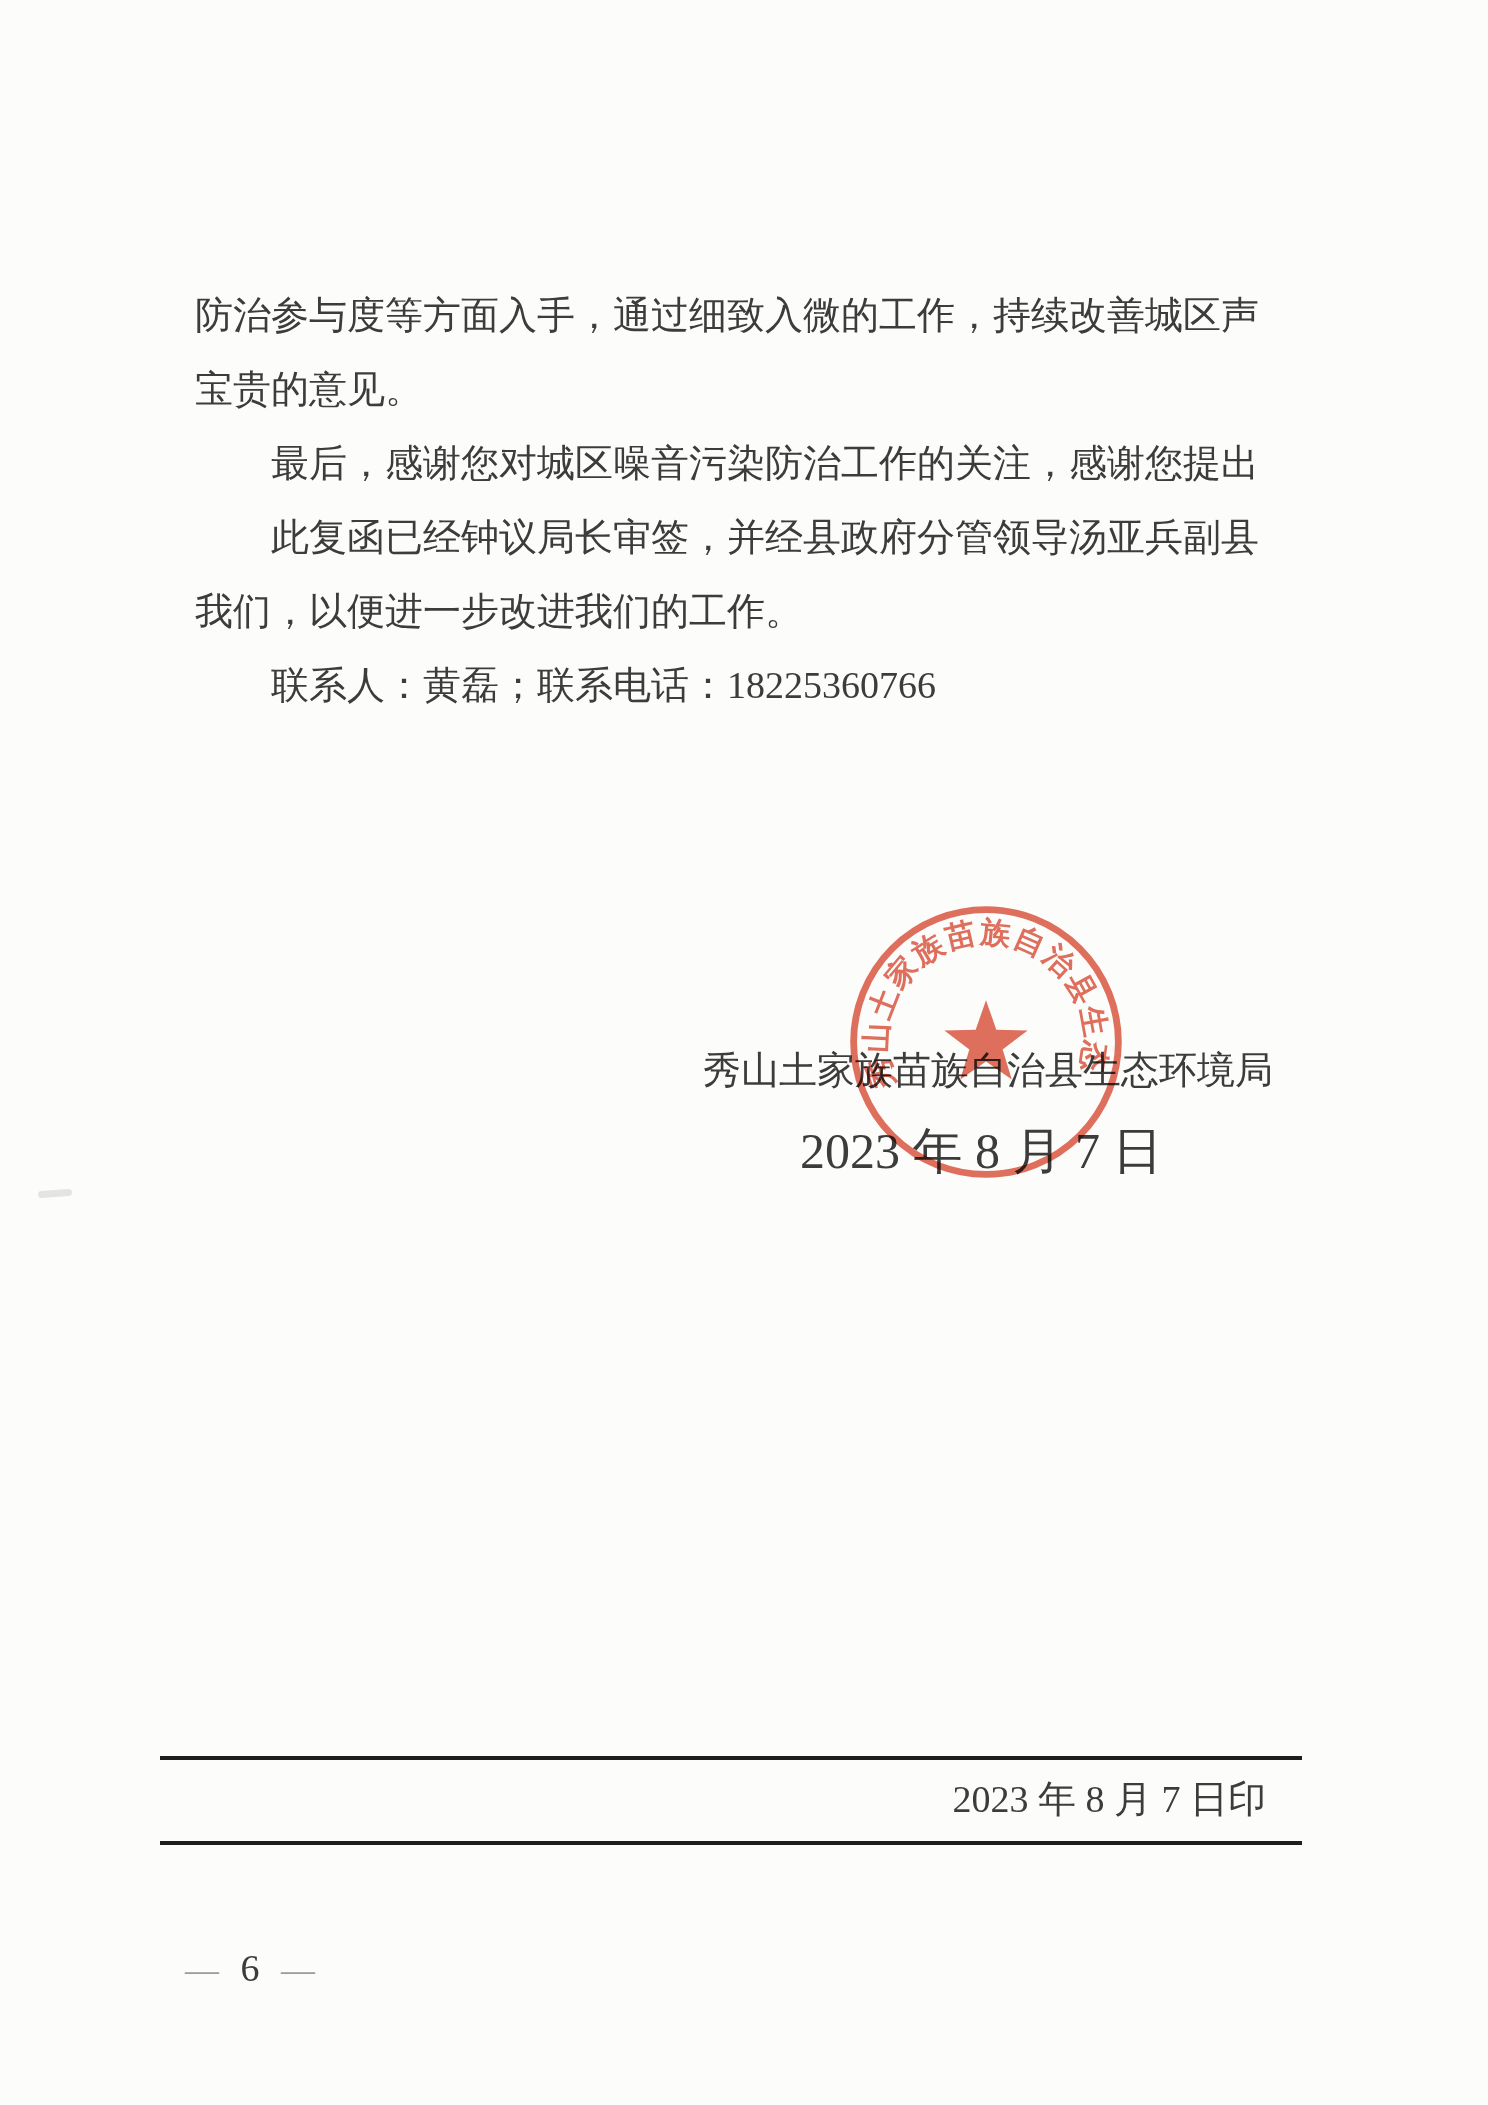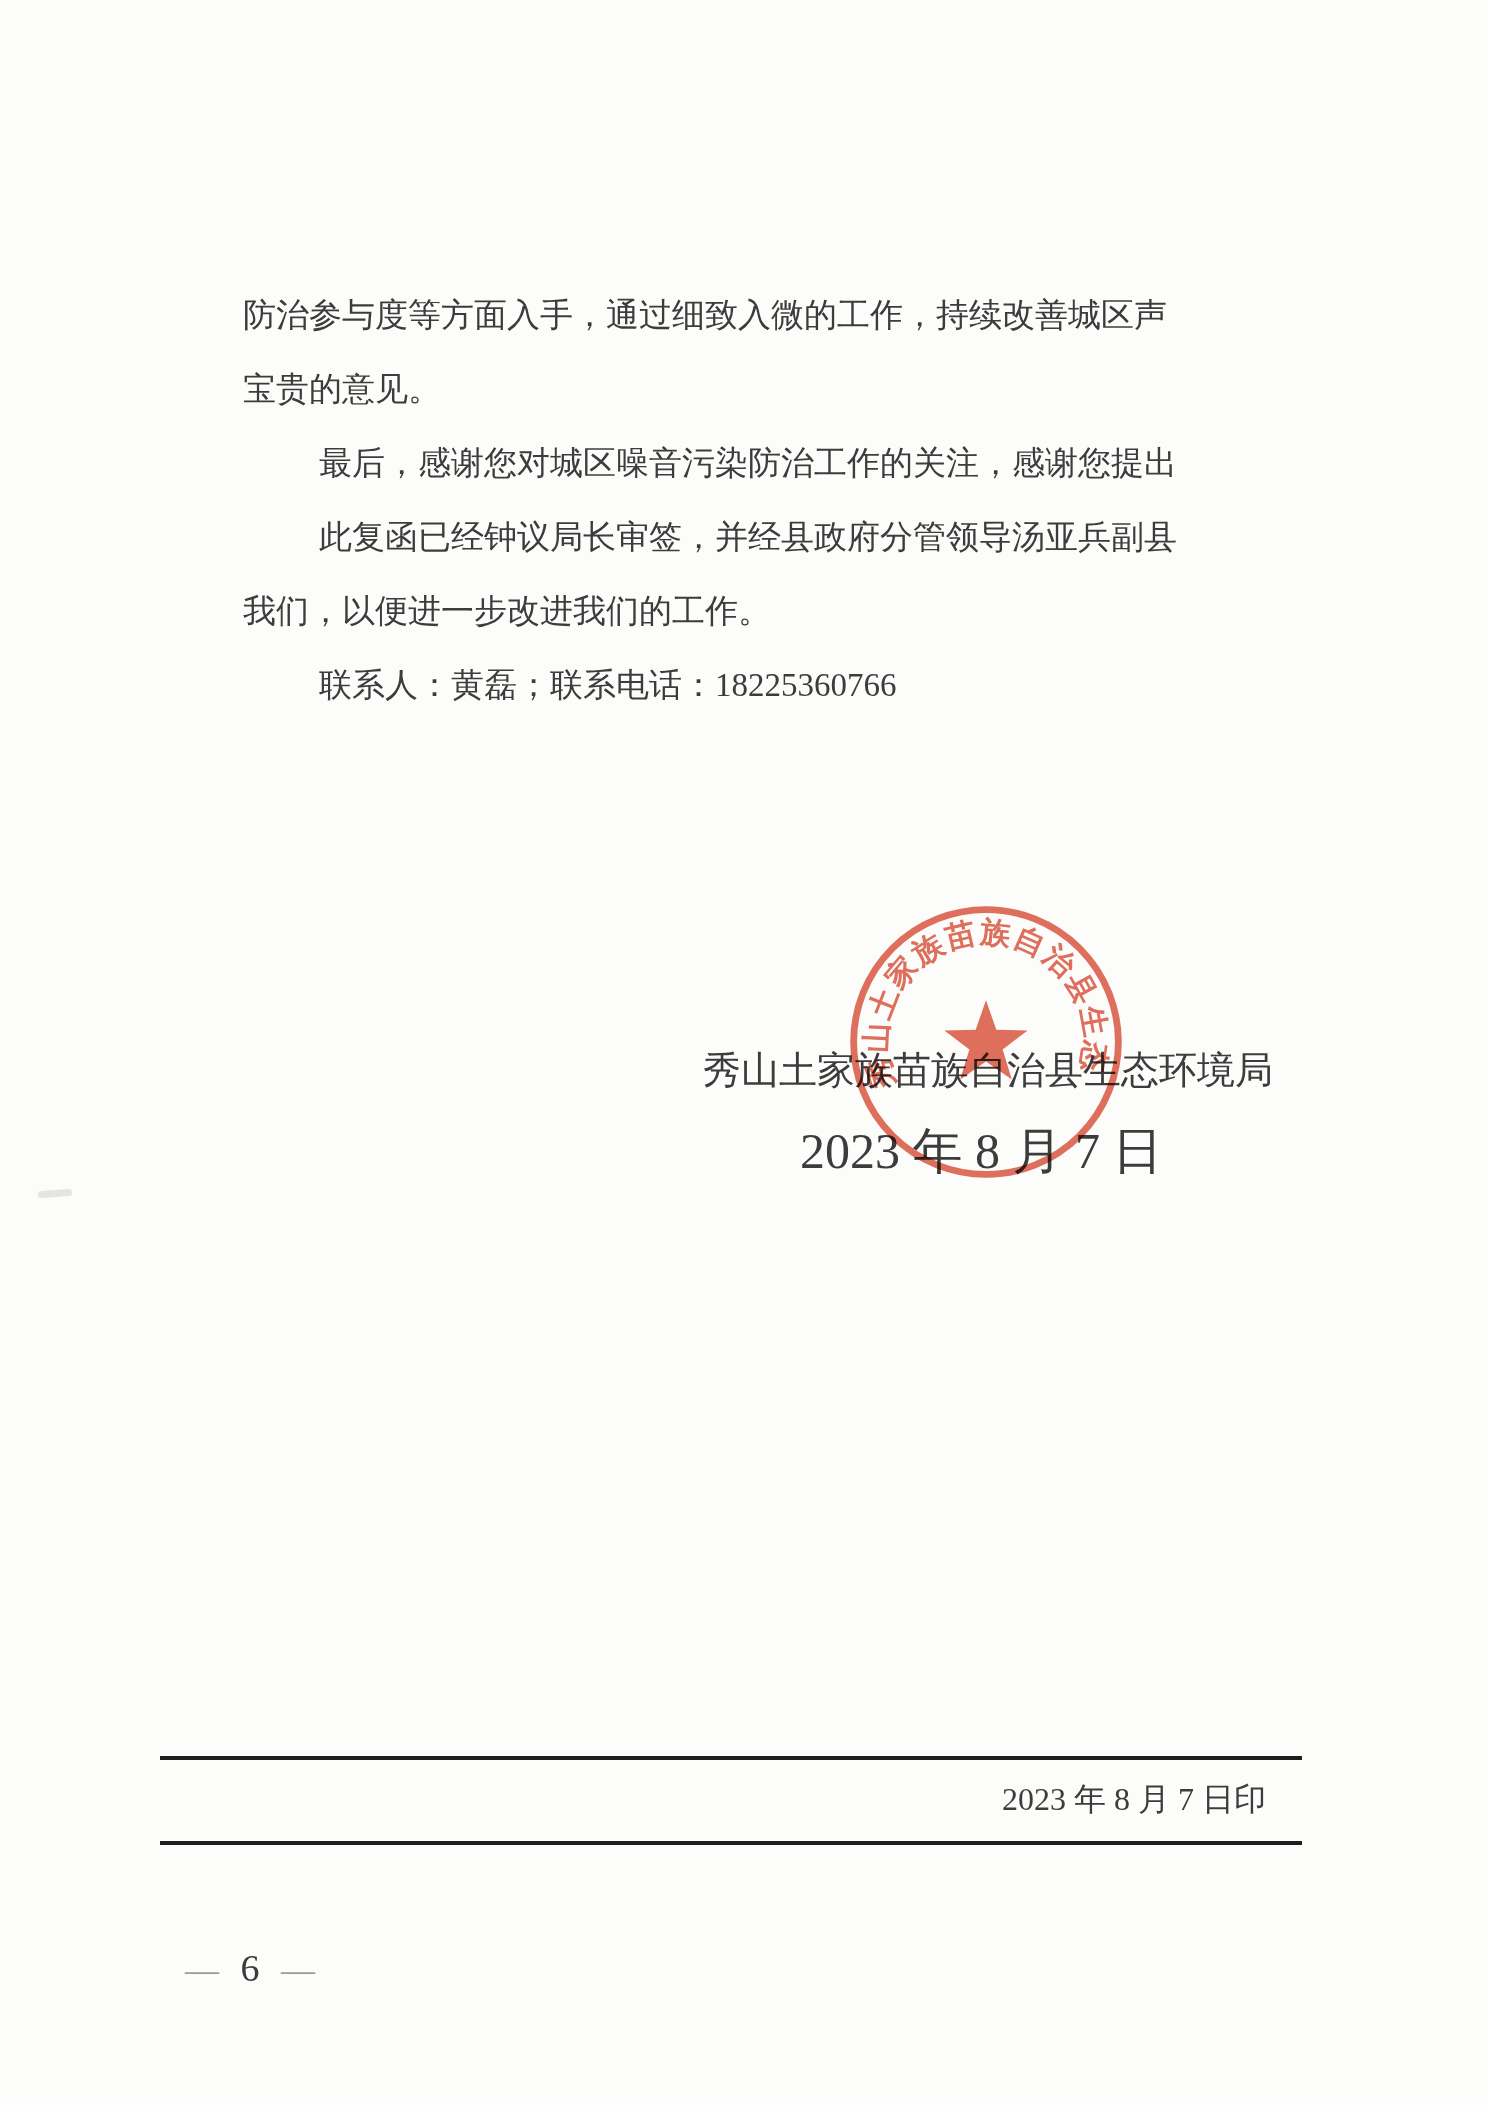--- a/index.html
+++ b/index.html
@@ -24,11 +24,10 @@
   .line{
     height:74px;
     line-height:74px;
-    font-size:33px;
+    font-size:38px;
     letter-spacing:0px;
     white-space:nowrap;
     color:#3c3c3c;
-    margin-left:48px;
   }
   .indent{padding-left:76px;}
 

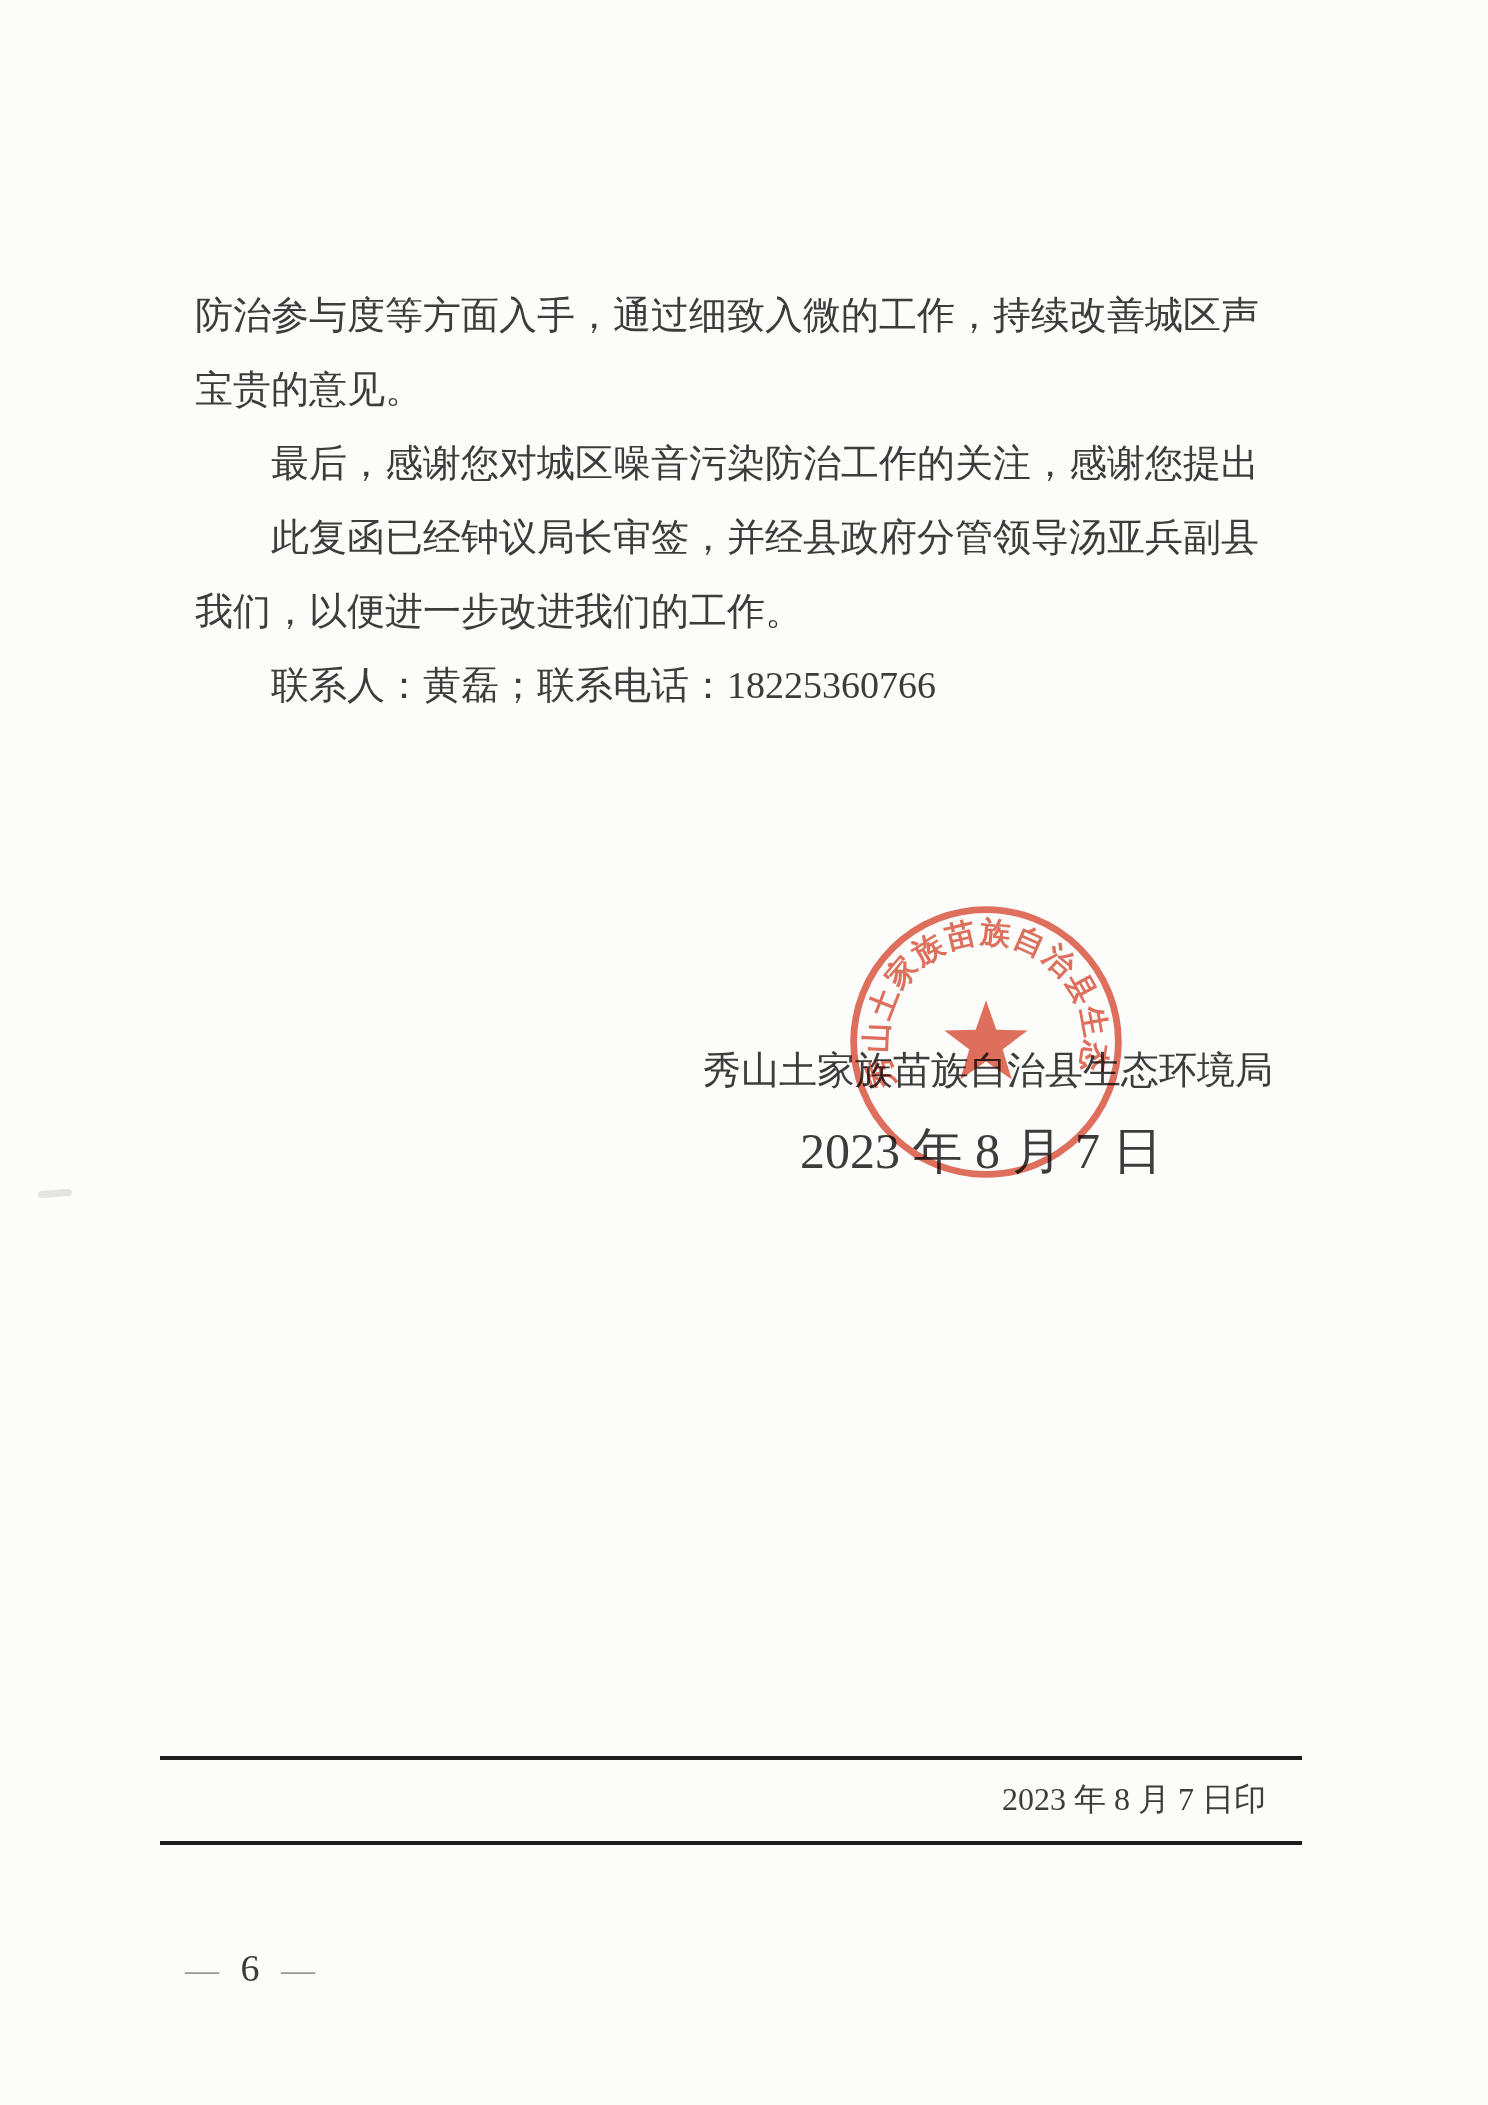--- a/index.html
+++ b/index.html
@@ -79,7 +79,7 @@
   .footer-date{
     position:absolute;
     right:222px;top:1776px;
-    font-size:32px;
+    font-size:38px;
     line-height:46px;
     white-space:nowrap;
     color:#3c3c3c;

